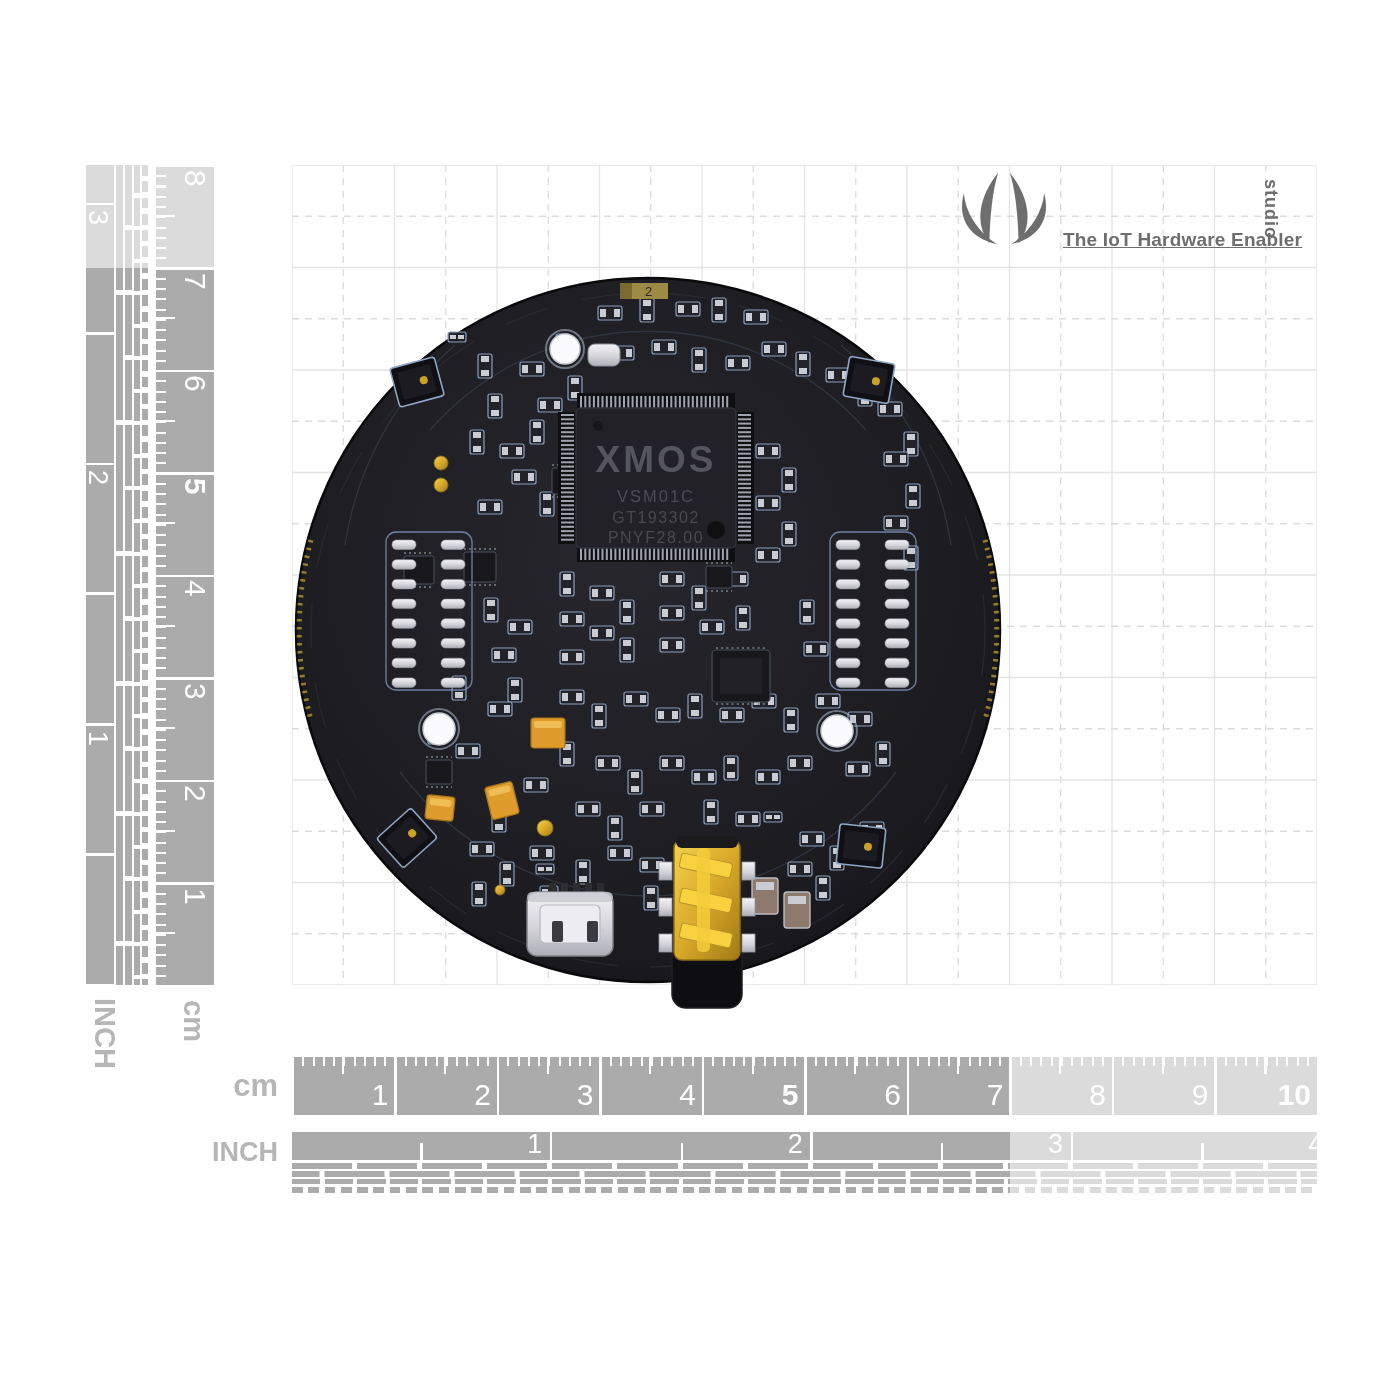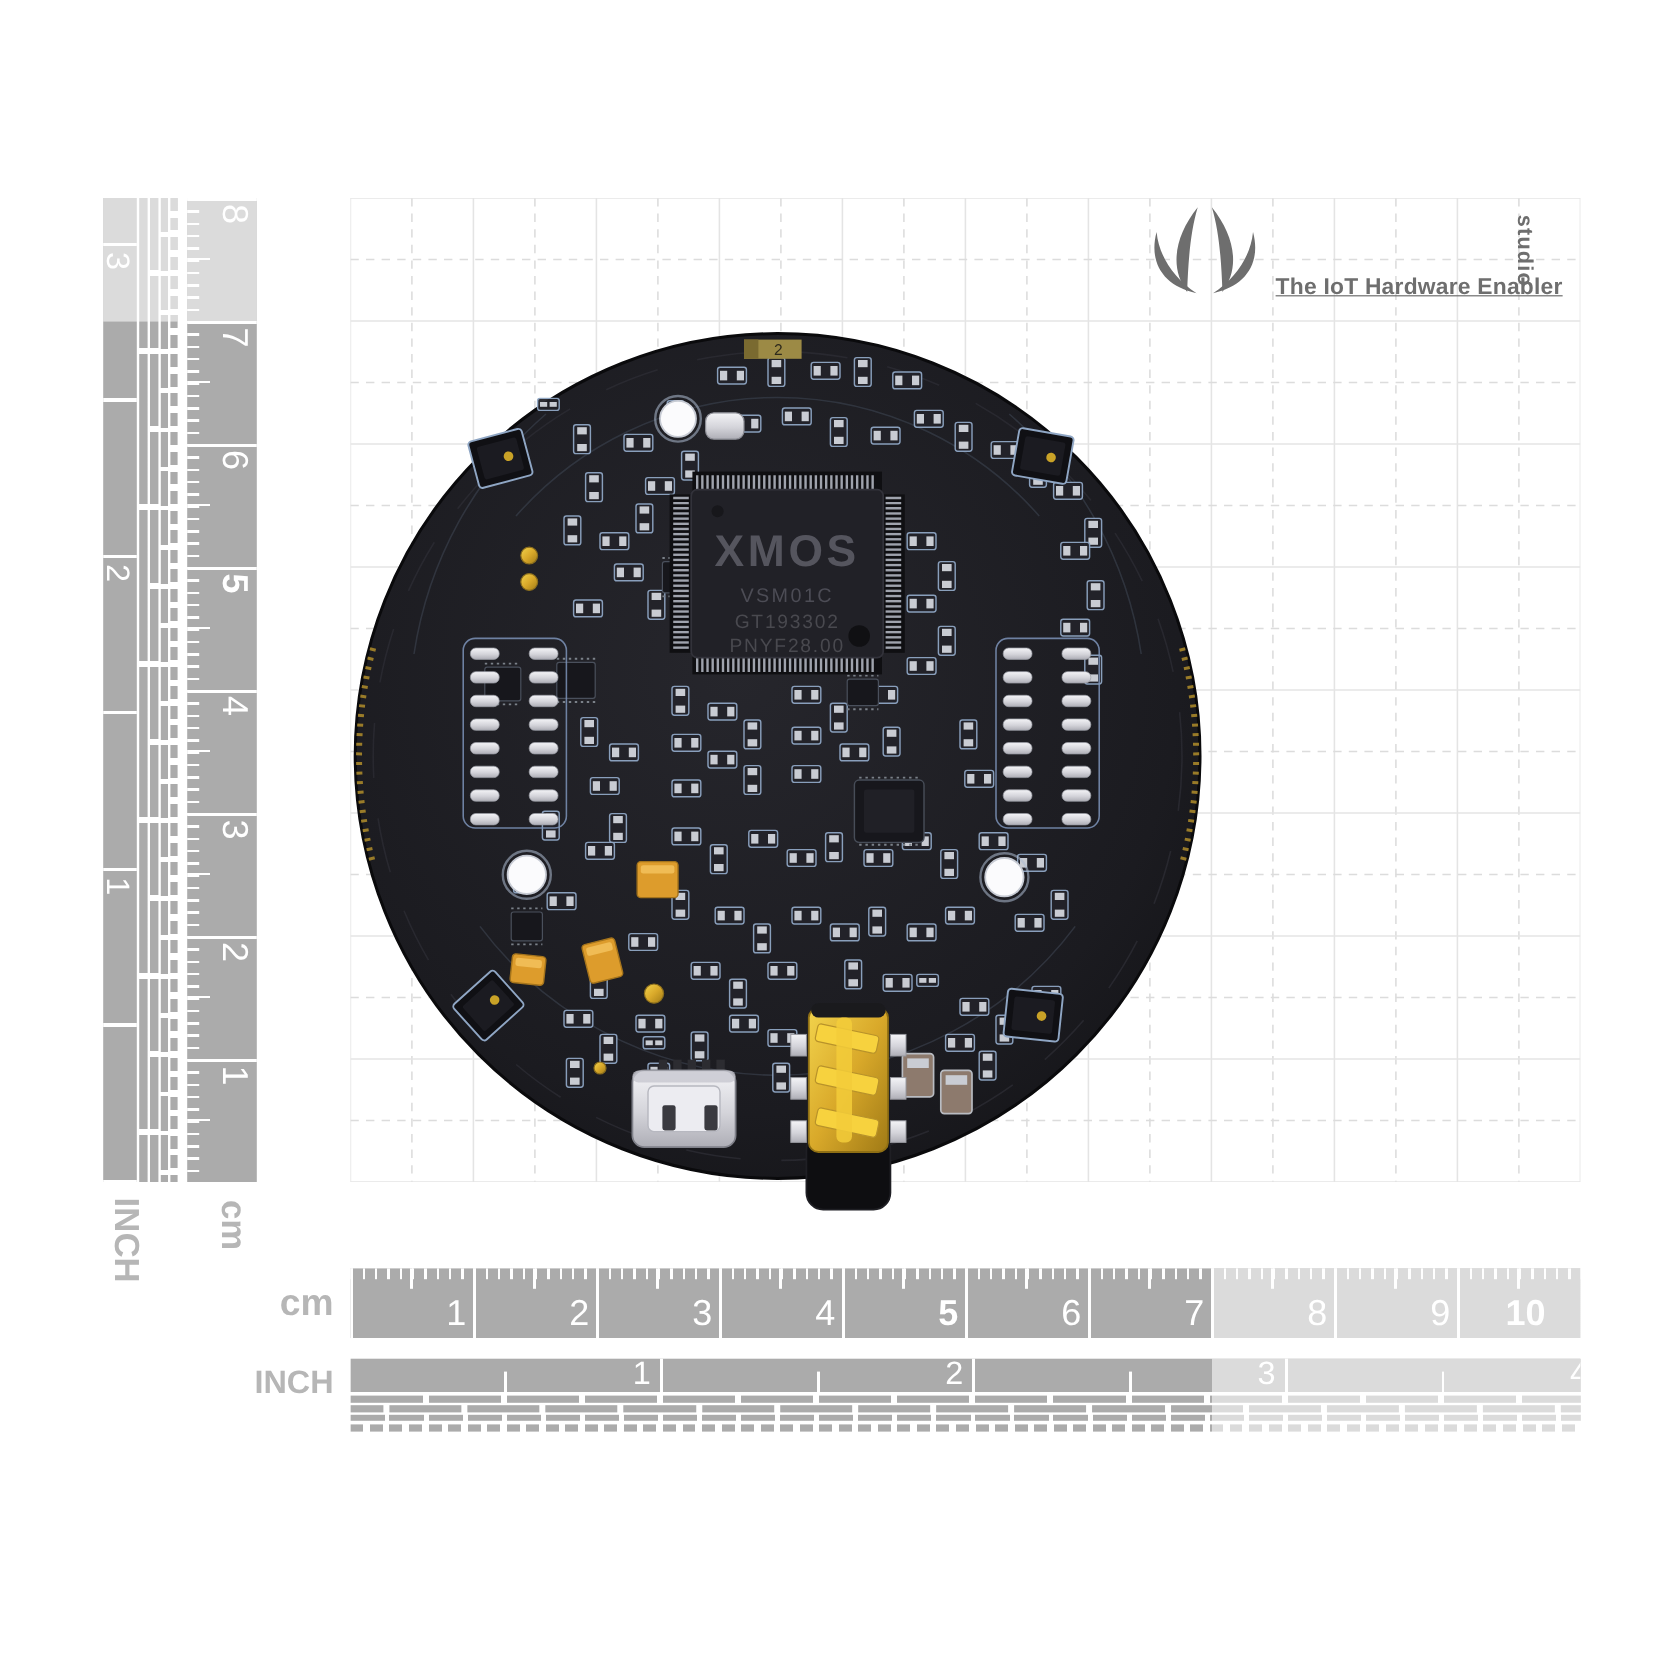--- a/index.html
+++ b/index.html
@@ -174,7 +174,7 @@
       <span class="rnum" style="left: 677.5px;">7</span>
       <span class="rnum" style="left: 780px;">8</span>
       <span class="rnum" style="left: 882.5px;">9</span>
-      <span class="rnum b" style="left: 962px;">10</span>
+      <span class="rnum b" style="left: 985px;">10</span>
     </div>
 
   <div id="hin" class="ruler">

